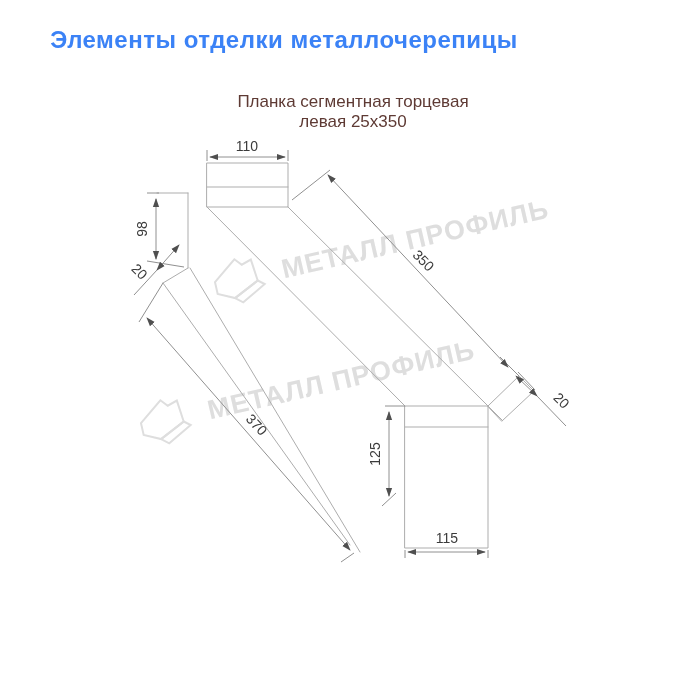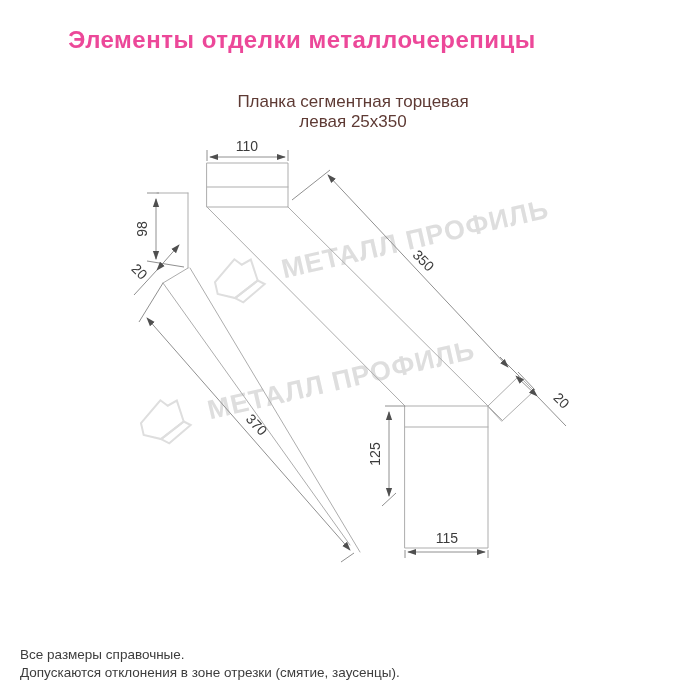--- a/index.html
+++ b/index.html
@@ -8,8 +8,8 @@
     font-family:"Liberation Sans", sans-serif;
   }
   .title{
-    position:absolute;top:26px;left:18px;width:568px;text-align:center;
-    font-size:24px;font-weight:bold;color:#ec4899;letter-spacing:0.5px;
+    position:absolute;top:26px;left:0;width:568px;text-align:center;
+    font-size:24px;font-weight:bold;color:#3b82f6;letter-spacing:0.5px;
   }
   .subtitle{
     position:absolute;top:92px;left:0;width:706px;text-align:center;

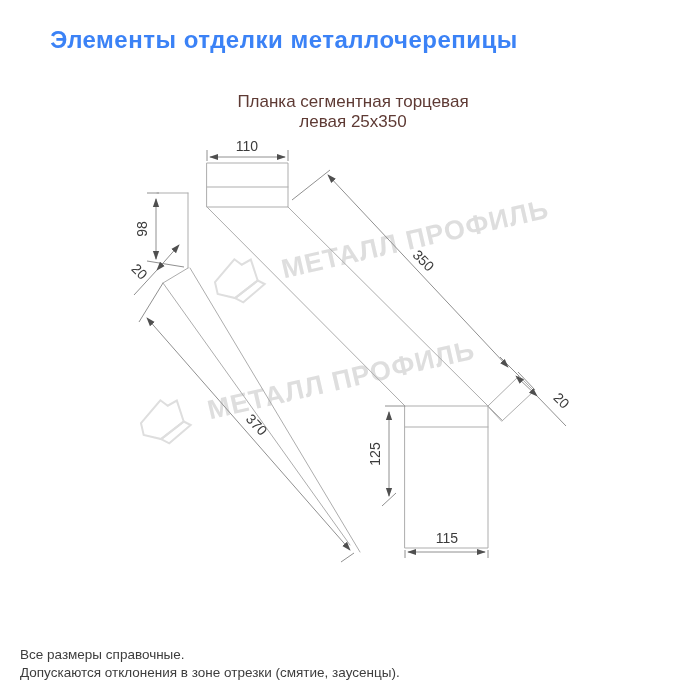--- a/index.html
+++ b/index.html
@@ -132,10 +132,6 @@
     </g>
   </svg>
 
-  <div class="notes">
-    <div>Все размеры справочные.</div>
-    <div>Допускаются отклонения в зоне отрезки (смятие, заусенцы).</div>
-  </div>
 
 </div>
 

